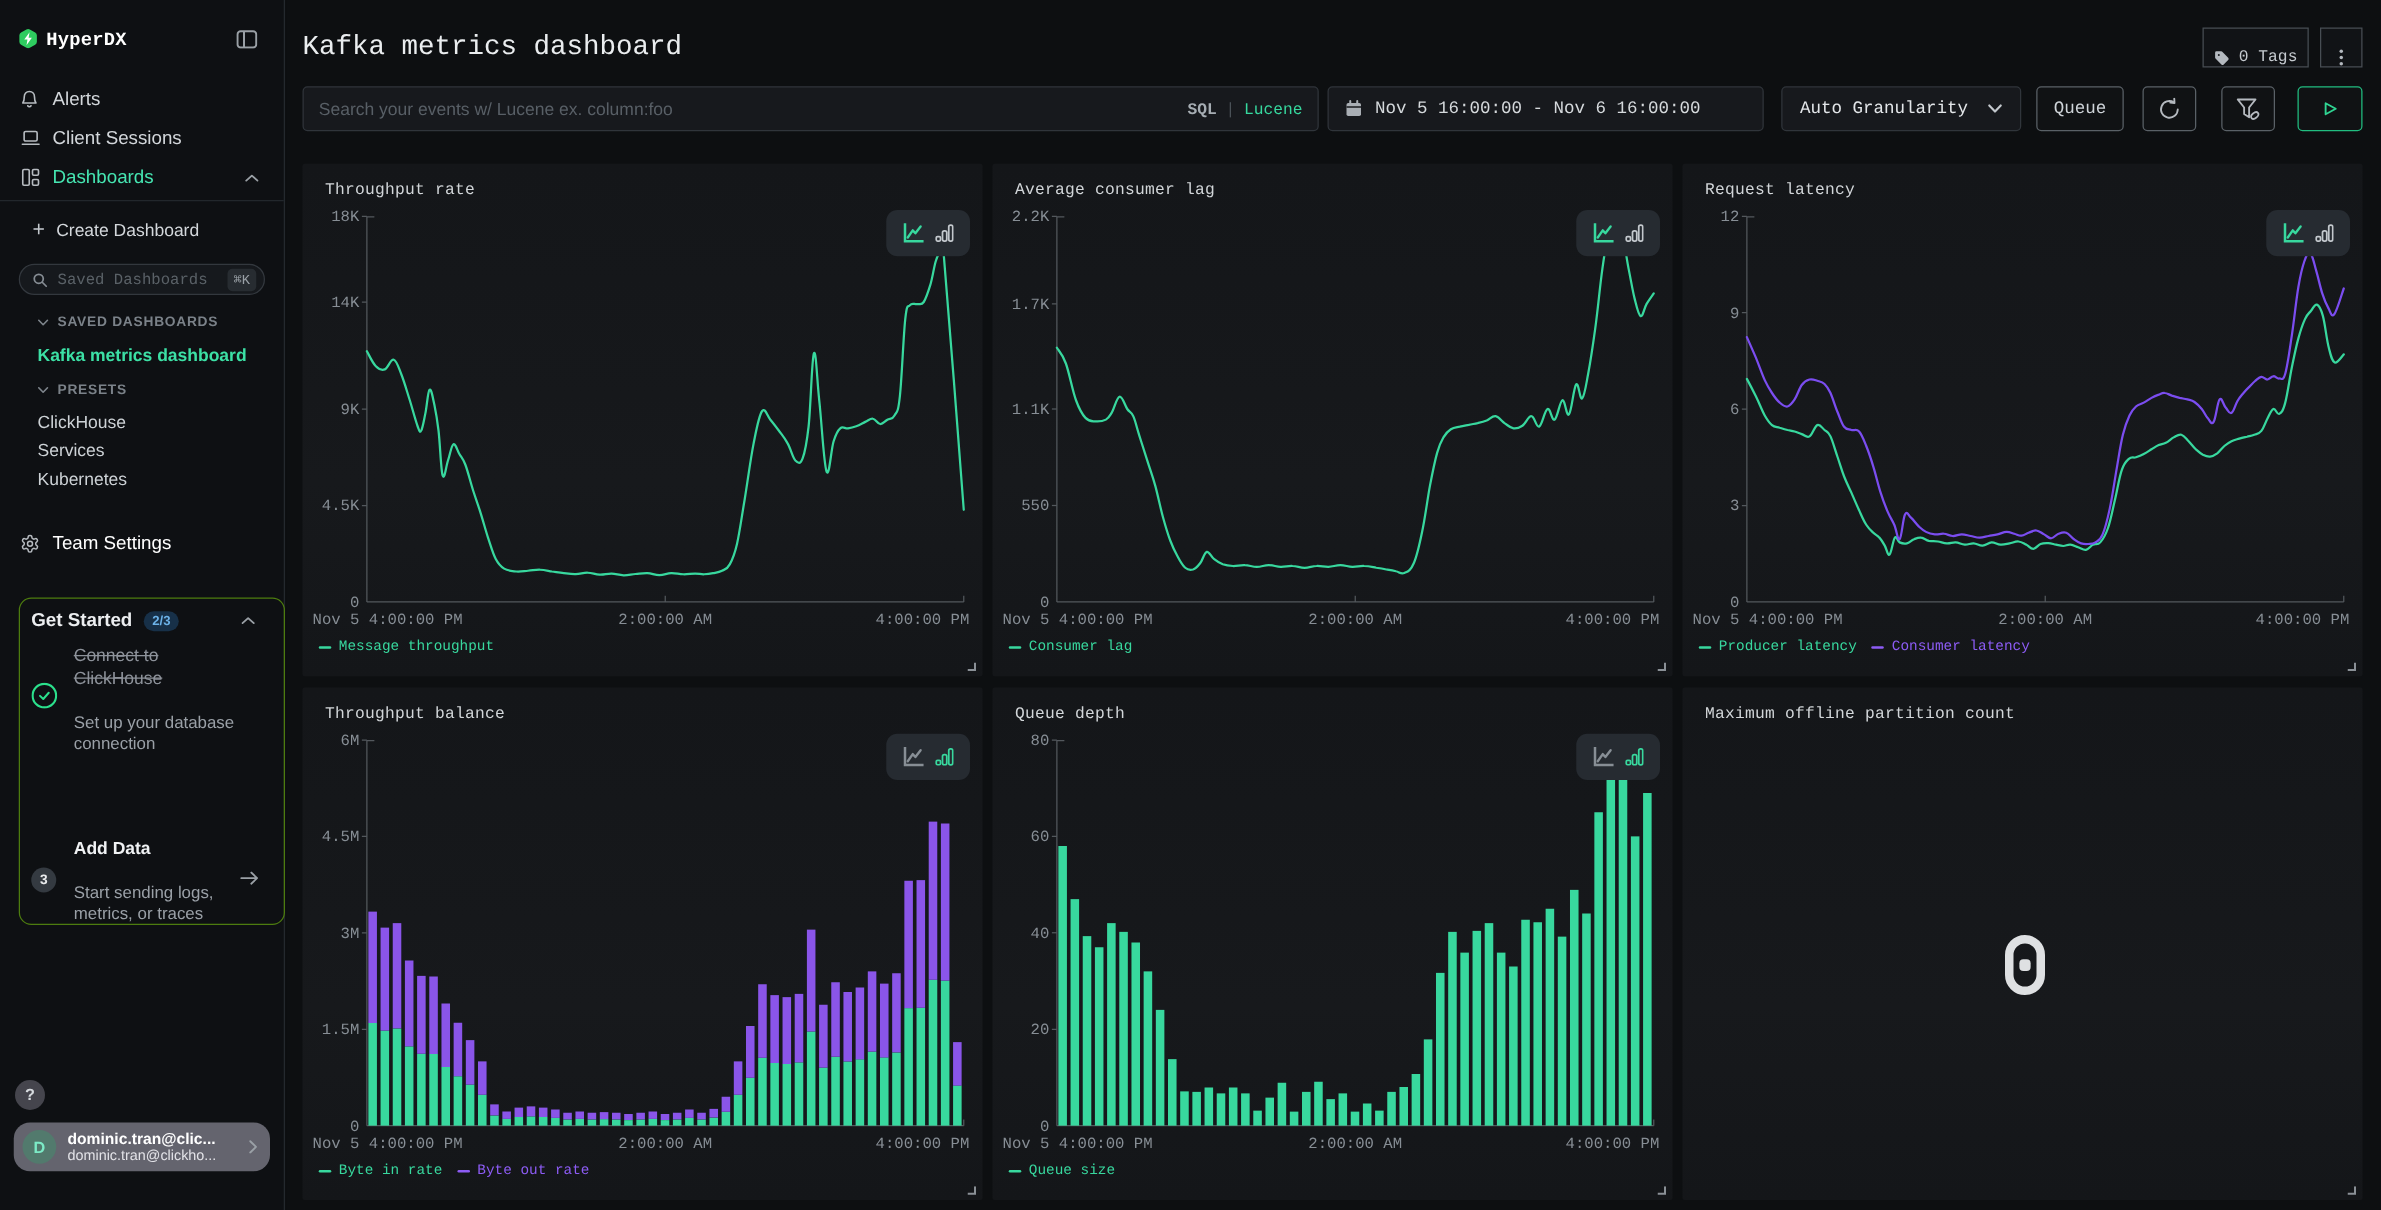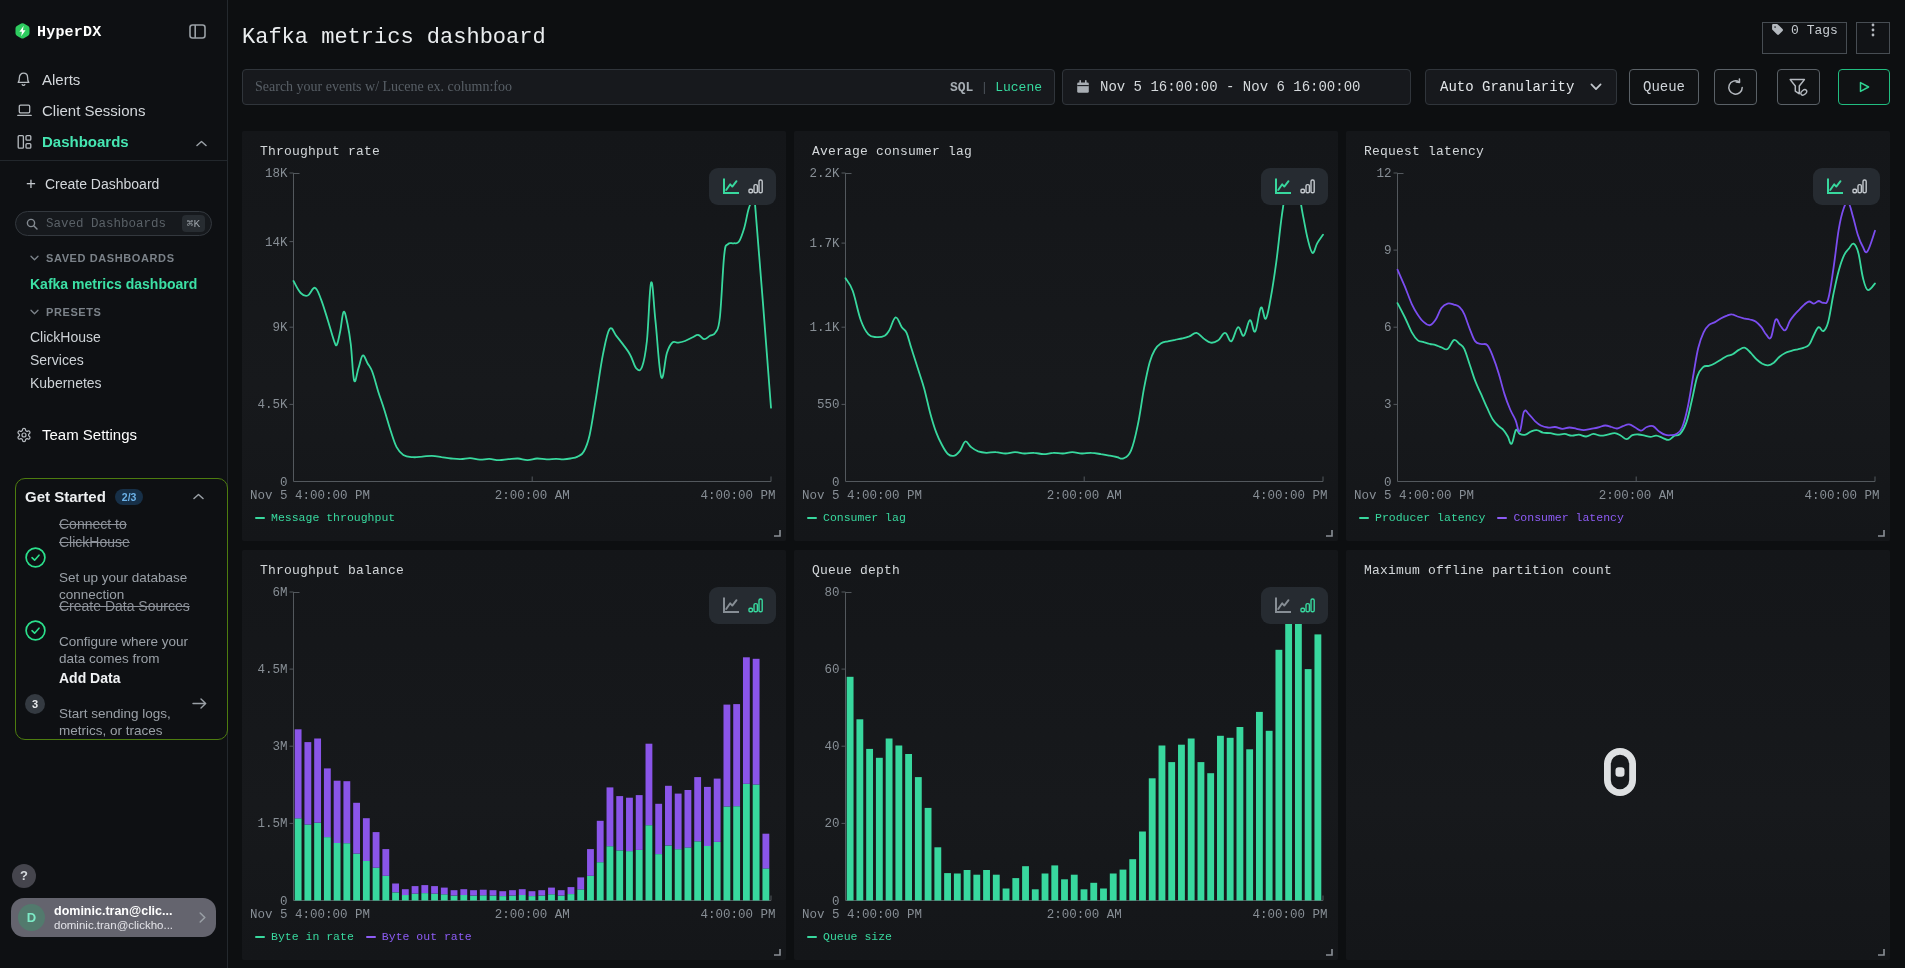--- a/index.html
+++ b/index.html
@@ -49,7 +49,7 @@
 
 #main{position:fixed;left:229px;top:0;width:1676px;height:968px;background:#0d0f11}
 .title{position:absolute;left:13px;top:25px;font-family:"Liberation Mono",monospace;font-size:22px;color:#eaedef}
-.hbtn{position:absolute;top:22px;height:32px;border:1px solid #474d53;border-radius:0;background:#111316;display:flex;align-items:flex-start;justify-content:center}
+.hbtn{position:absolute;top:22px;height:32px;border:1px solid #474d53;border-radius:0;background:#111316;display:flex;align-items:flex-end;justify-content:center}
 .tags{right:58px;width:85px;gap:7px;color:#c6cbd0;font-family:"Liberation Mono",monospace;font-size:13px}
 .dots{right:15px;width:34px}
 

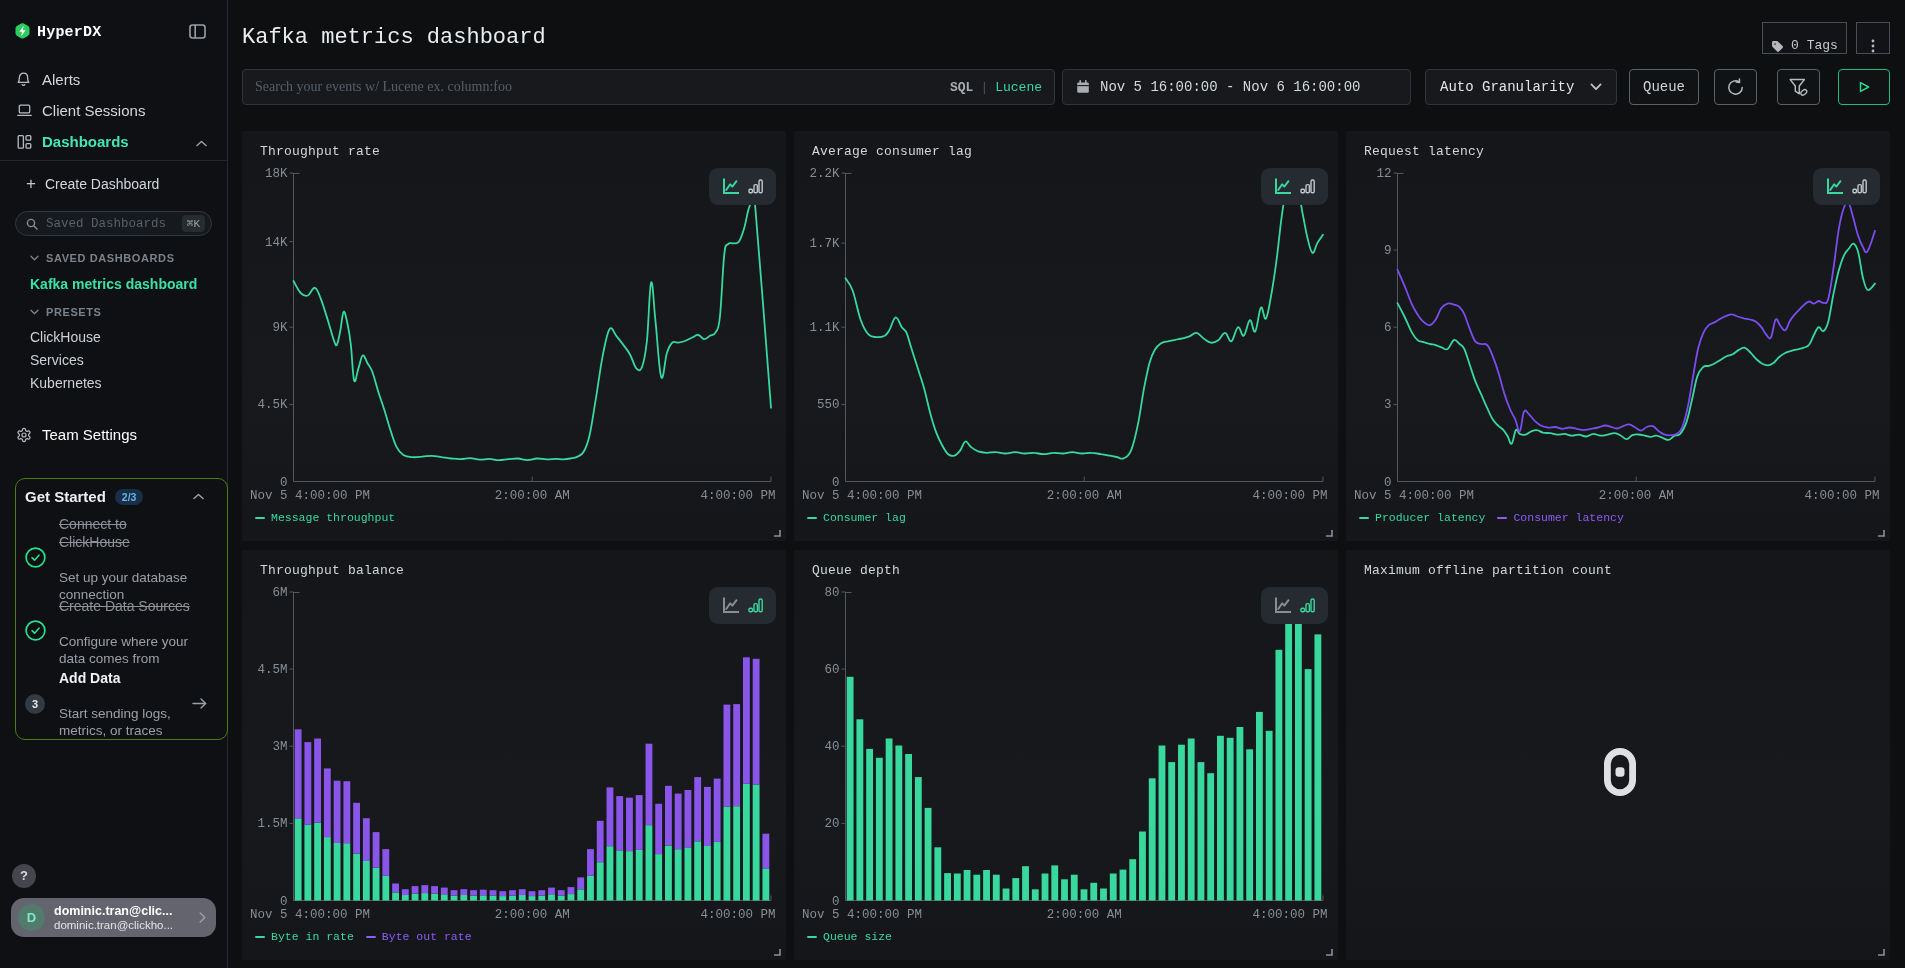--- a/index.html
+++ b/index.html
@@ -55,7 +55,7 @@
 
 .tb{position:absolute;top:69px;height:36px;background:#17191d;border:1px solid #30353b;border-radius:4px;display:flex;align-items:center}
 .search{left:13px;width:813px;padding:0 12px}
-.search .ph{font-family:Liberation Serif, serif;font-size:14px;color:#585f66}
+.search .ph{font-family:Liberation Sans, sans-serif;font-size:14px;color:#585f66}
 .search .sq{margin-left:auto;font-family:"Liberation Mono",monospace;font-size:13px;color:#a6adb3;font-weight:bold}
 .search .pipe{color:#4a5157;margin:0 7px;font-weight:400}
 .search .lu{color:#36d89e;font-weight:400}

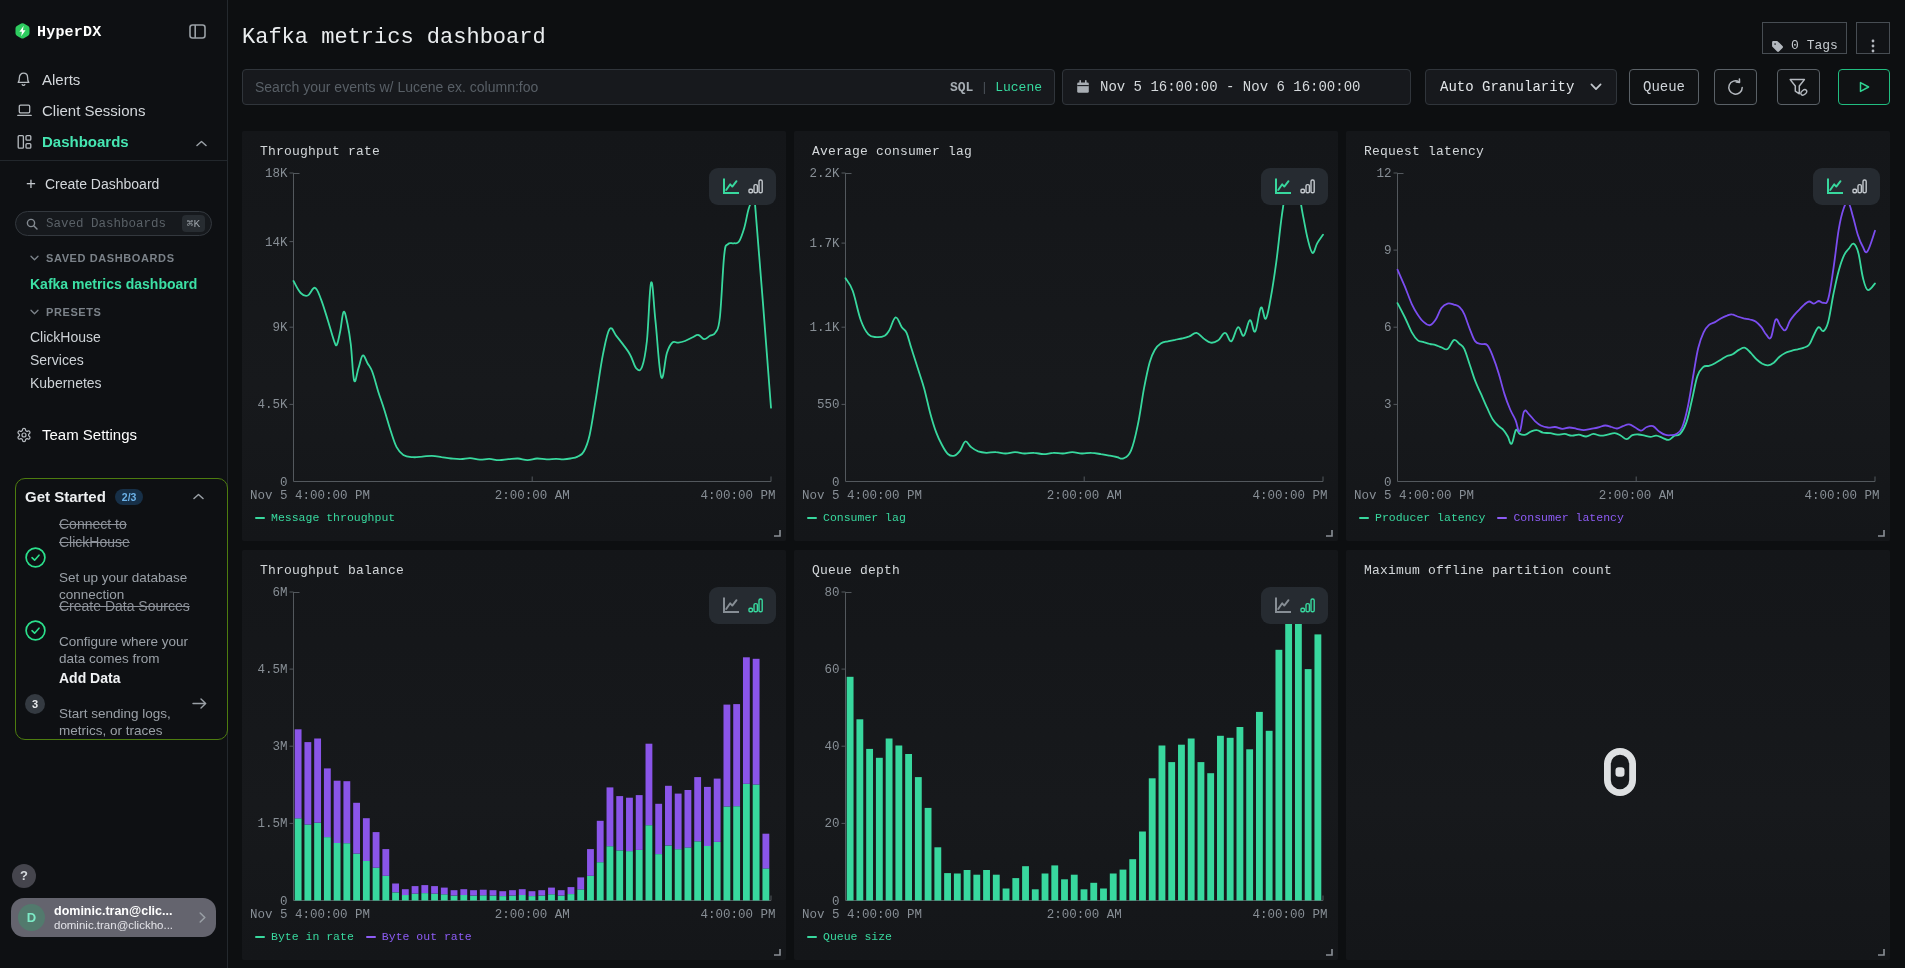--- a/index.html
+++ b/index.html
@@ -11,7 +11,7 @@
 .nav{position:absolute;left:0;top:64px;width:100%}
 .nav .it{height:31px;display:flex;align-items:center;padding-left:17px;font-size:15px;color:#d3d7db}
 .nav .it .ic{width:25px;display:flex;align-items:center}
-.nav .it.act{color:#46e6b2;font-weight:bold}
+.nav .it.act{color:#46e6b2;font-weight:normal}
 .nav .it .chev{margin-left:auto;margin-right:20px}
 .divider{position:absolute;left:0;top:160px;width:100%;border-top:1px solid #22272c}
 .create{position:absolute;left:26px;top:176px;font-size:14px;color:#d3d7db;display:flex;align-items:center;gap:9px}

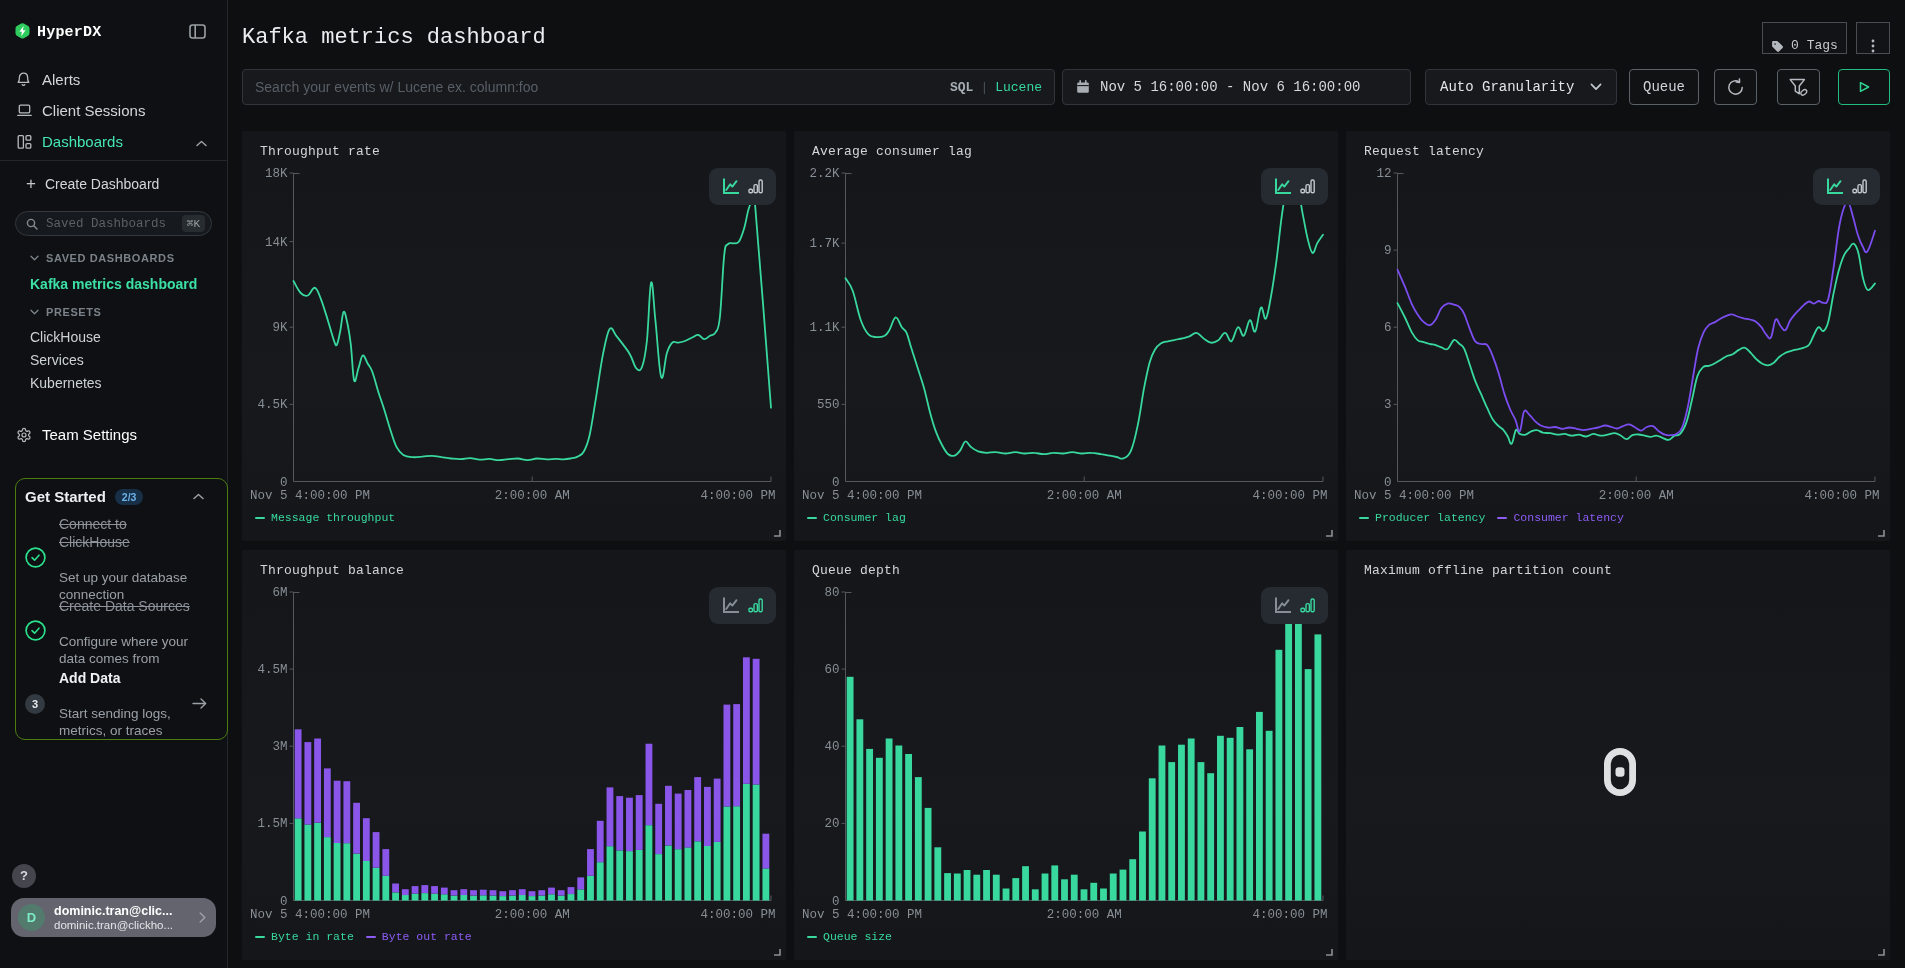--- a/index.html
+++ b/index.html
@@ -161,16 +161,6 @@
         <div>
           <div class="t1">Connect to<br>ClickHouse</div>
           <div class="t2">Set up your database connection</div>
-        </div>
-      </div>
-<div class="gitem" style="top:118px">
-        <span class="cir"><svg width="21" height="21" viewBox="0 0 21 21" fill="none">
-            <circle cx="10.5" cy="10.5" r="9.4" stroke="#2be08c" stroke-width="1.7"></circle>
-            <path d="M7,10.7 L9.6,13.2 L14,8.2" stroke="#2be08c" stroke-width="1.6" stroke-linecap="round" stroke-linejoin="round"></path>
-          </svg></span>
-        <div>
-          <div class="t1">Create Data Sources</div>
-          <div class="t2">Configure where your data comes from</div>
         </div>
       </div>
 <div class="gitem" style="top:190px">

